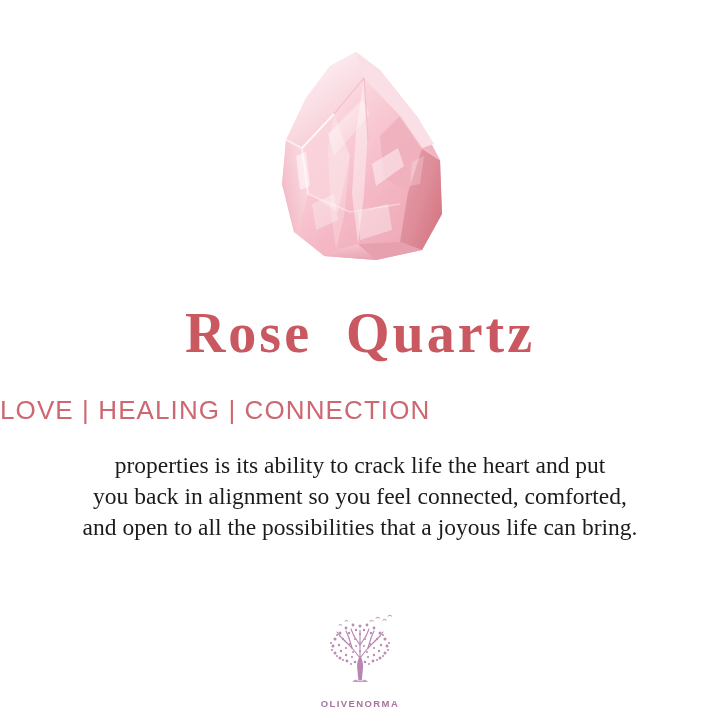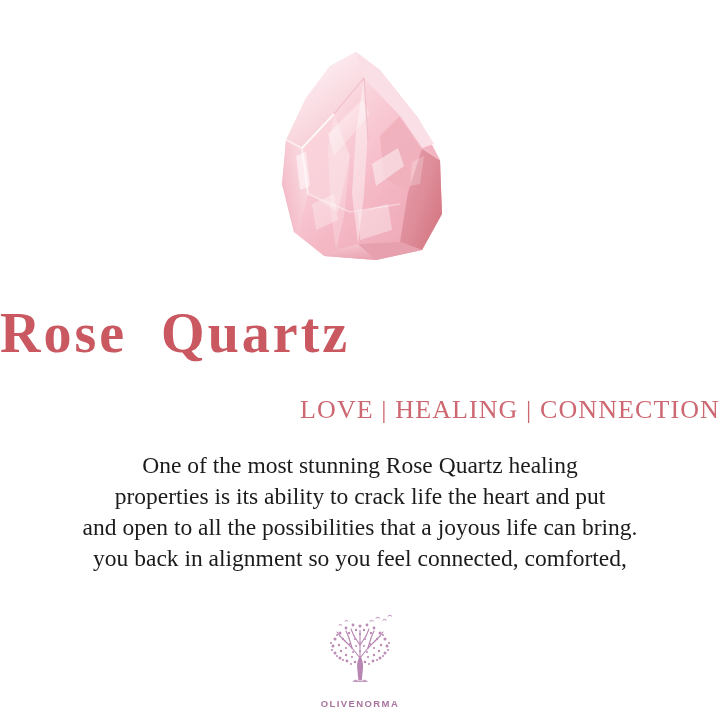--- a/index.html
+++ b/index.html
@@ -38,6 +38,7 @@
     left: 0;
     top: 303px;
     width: 720px;
+    text-align: center;
     font-family: "Liberation Serif", "DejaVu Serif", serif;
     font-size: 56px;
     font-weight: 700;

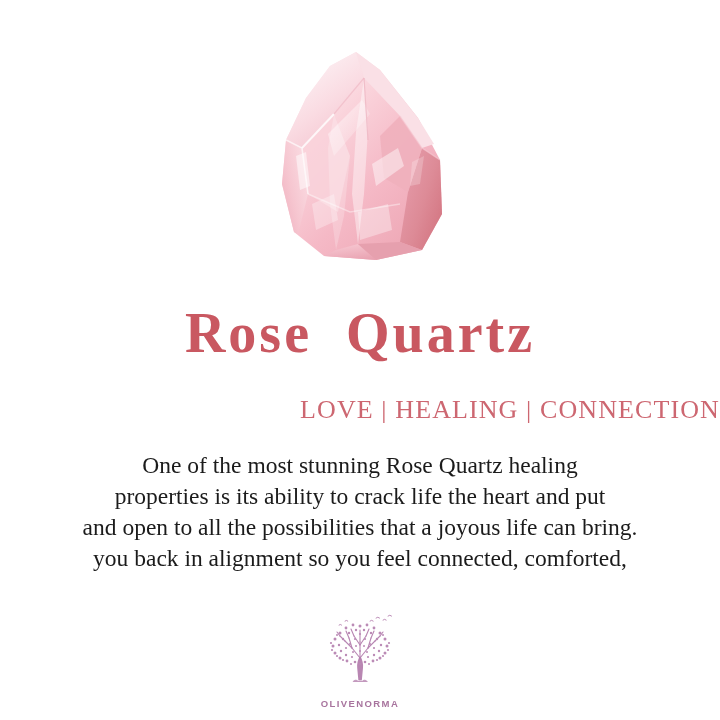--- a/index.html
+++ b/index.html
@@ -54,8 +54,8 @@
     left: 0;
     top: 396px;
     width: 720px;
-    text-align: right;
-    font-family: Liberation Serif, serif;
+    text-align: left;
+    font-family: Liberation Sans, sans-serif;
     font-size: 26px;
     font-weight: 400;
     letter-spacing: 1.1px;

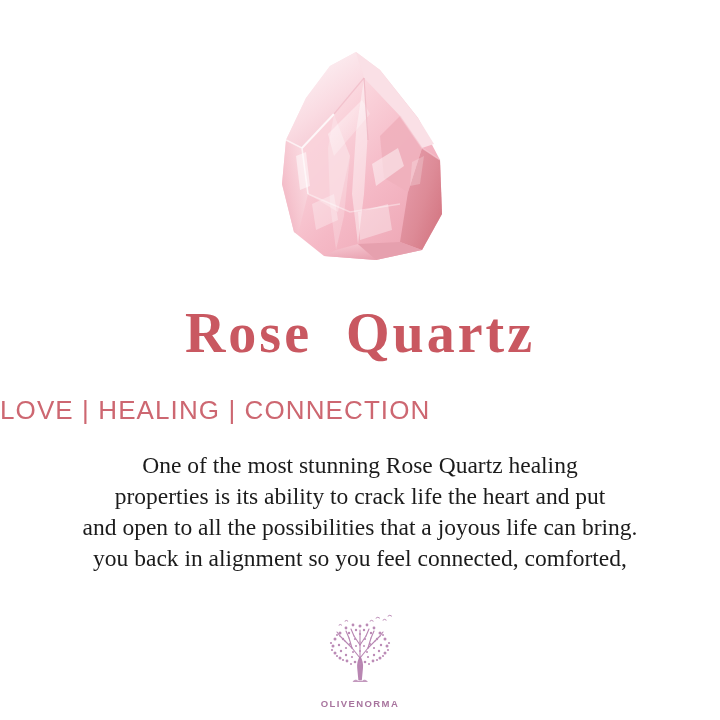--- a/index.html
+++ b/index.html
@@ -179,7 +179,6 @@
   <div id="subtitle">LOVE | HEALING | CONNECTION</div>
 
   <div id="body-copy">
-    <span class="line">One of the most stunning Rose Quartz healing</span>
     <span class="line">properties is its ability to crack life the heart and put</span>
     <span class="line">and open to all the possibilities that a joyous life can bring.</span>
     <span class="line">you back in alignment so you feel connected, comforted,</span>

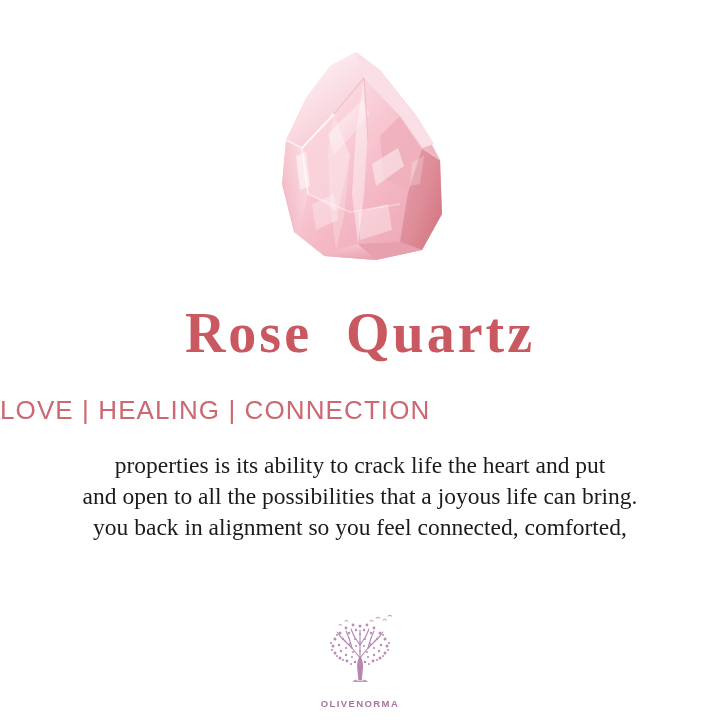--- a/index.html
+++ b/index.html
@@ -180,8 +180,8 @@
 
   <div id="body-copy">
     <span class="line">properties is its ability to crack life the heart and put</span>
+    <span class="line">you back in alignment so you feel connected, comforted,</span>
     <span class="line">and open to all the possibilities that a joyous life can bring.</span>
-    <span class="line">you back in alignment so you feel connected, comforted,</span>
   </div>
 
   <div id="logo">

